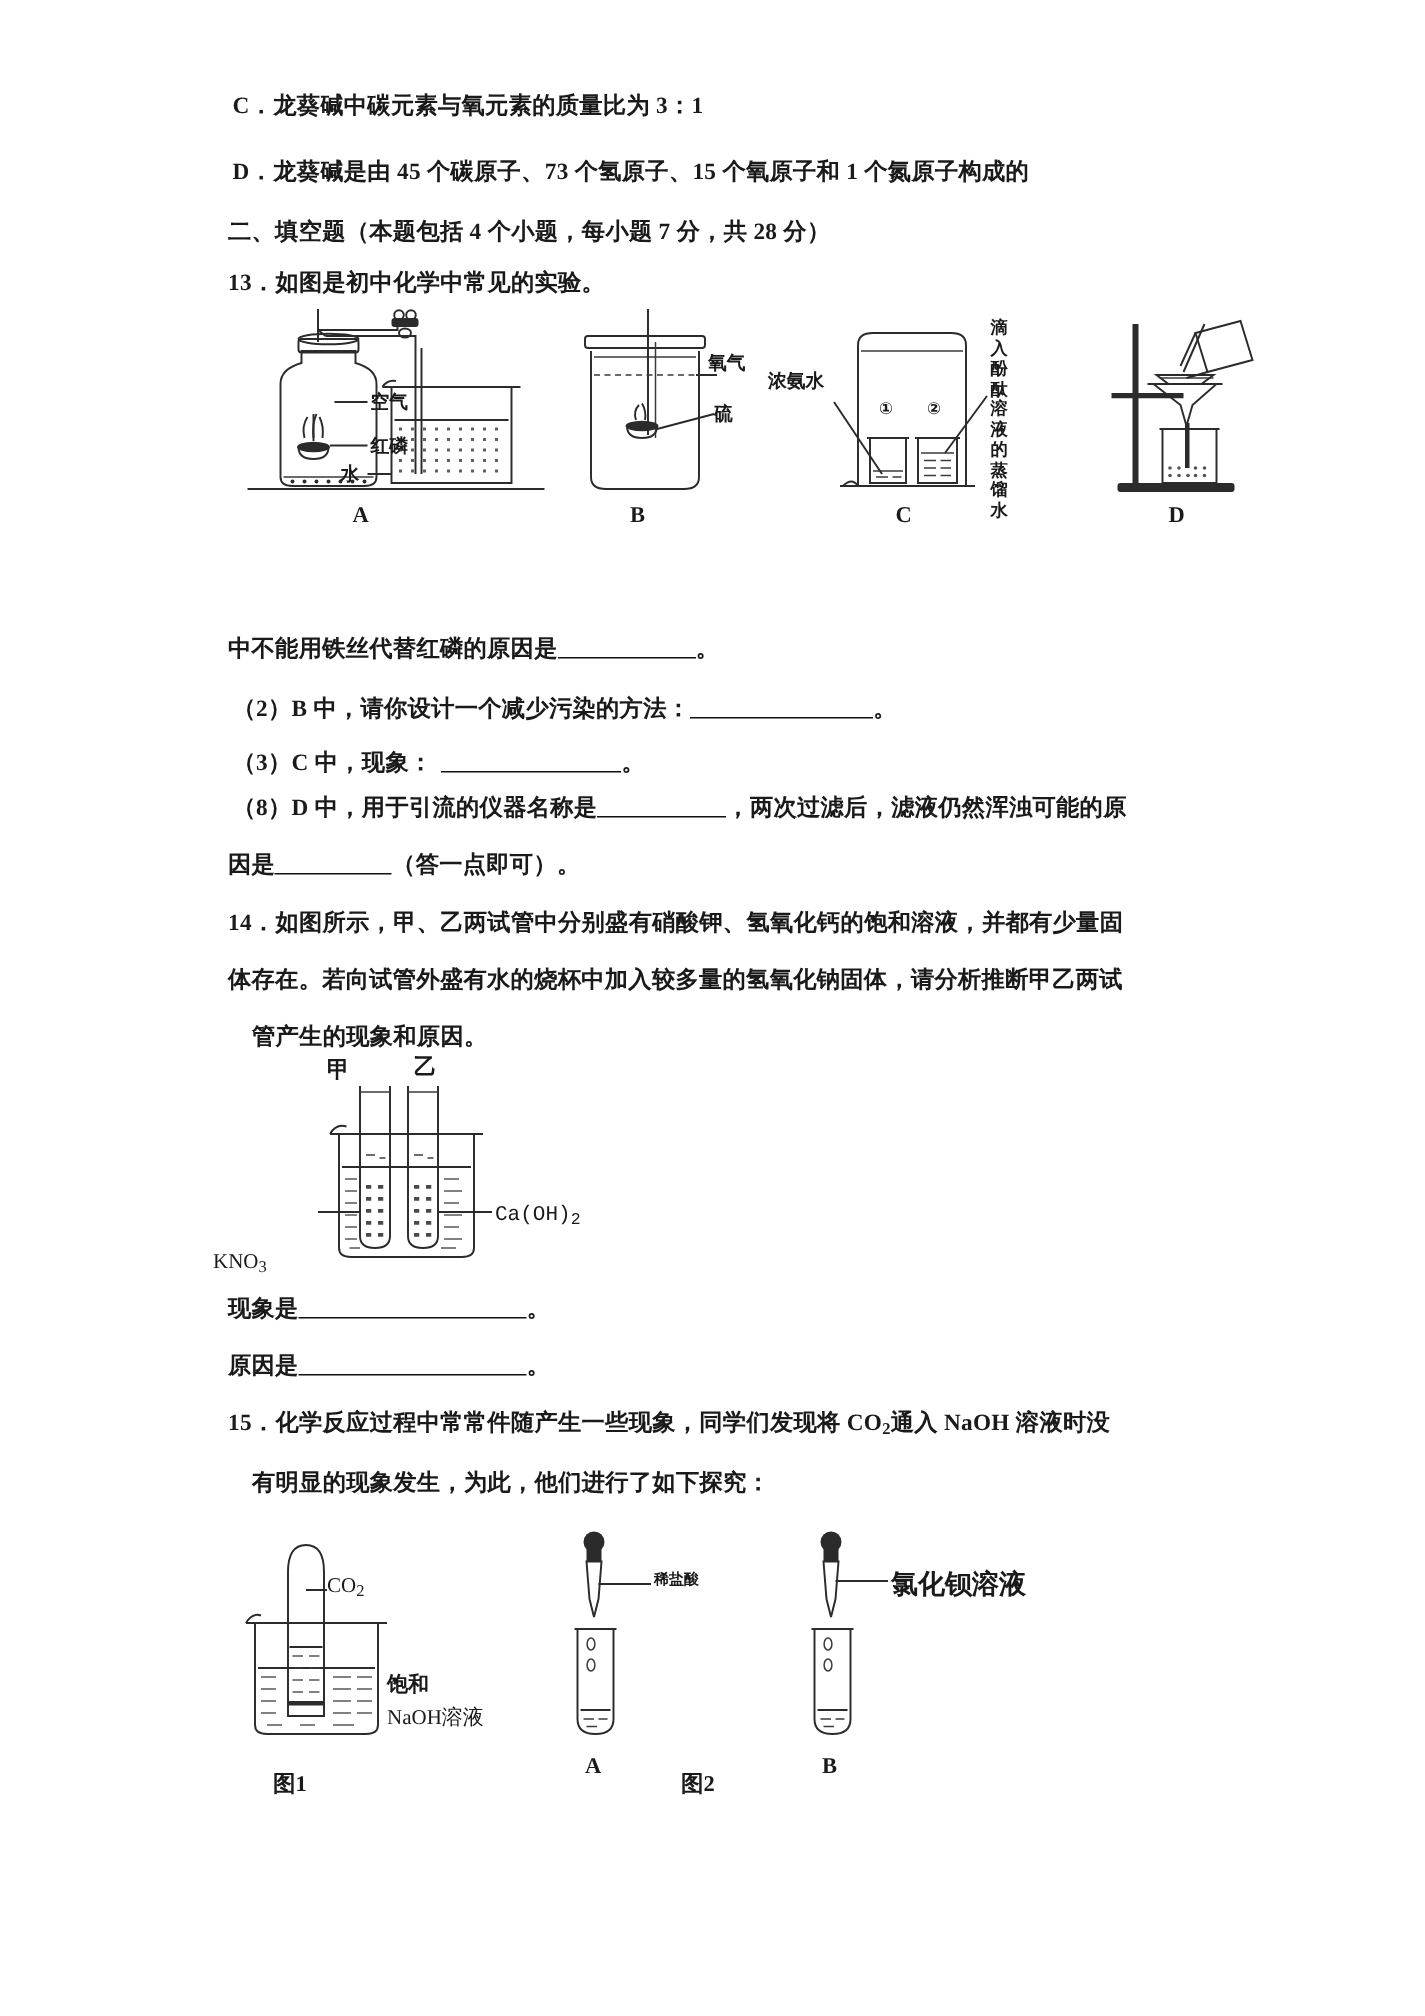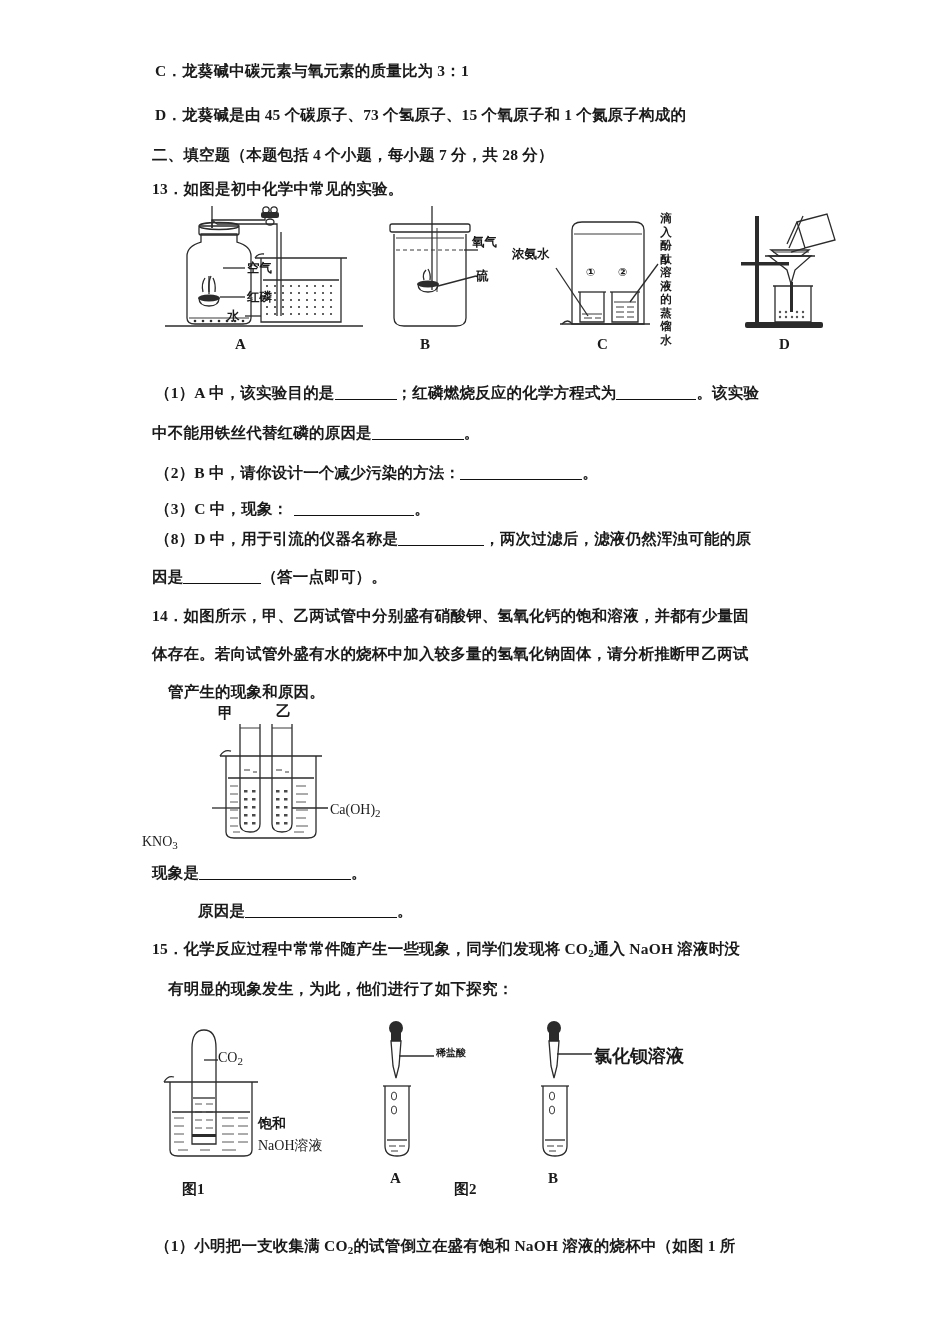--- a/index.html
+++ b/index.html
@@ -247,9 +247,6 @@
     <div class="figlabel" style="left:44px;top:130px;">D</div>
   </div>
 
-  <div class="tline" style="left:155px;top:384px;">
-    <span>（1）A 中，该实验目的是</span><span class="blank" style="width:62px;"></span><span>；红磷燃烧反应的化学方程式为</span><span class="blank" style="width:80px;"></span><span>。该实验</span>
-  </div>
   <div class="tline" style="left:152px;top:424px;">
     <span>中不能用铁丝代替红磷的原因是</span><span class="blank" style="width:92px;"></span><span>。</span>
   </div>

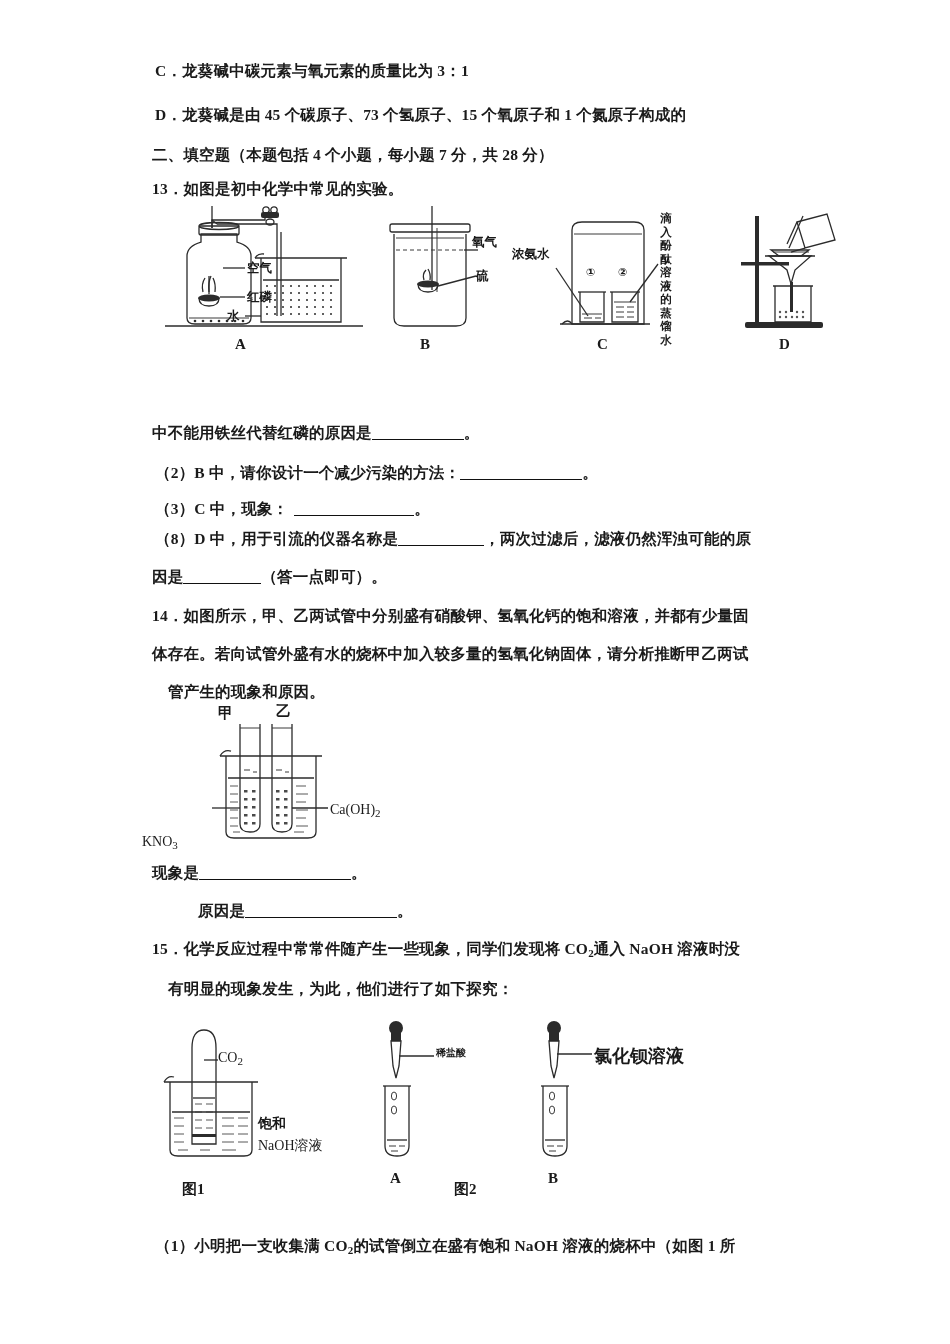--- a/index.html
+++ b/index.html
@@ -336,7 +336,7 @@
     <div style="position:absolute;left:-36px;top:96px;font-size:14px;white-space:nowrap;margin-top:32px;">
       <span>KNO</span><span class="sub">3</span>
     </div>
-    <div style="position:absolute;left:152px;top:96px;font-size:14px;white-space:nowrap;">
+    <div style="position:absolute;left:152px;top:96px;font-size:14px;white-space:nowrap;font-family:Liberation Mono, monospace;">
       <span>Ca(OH)</span><span class="sub">2</span>
     </div>
   </div>

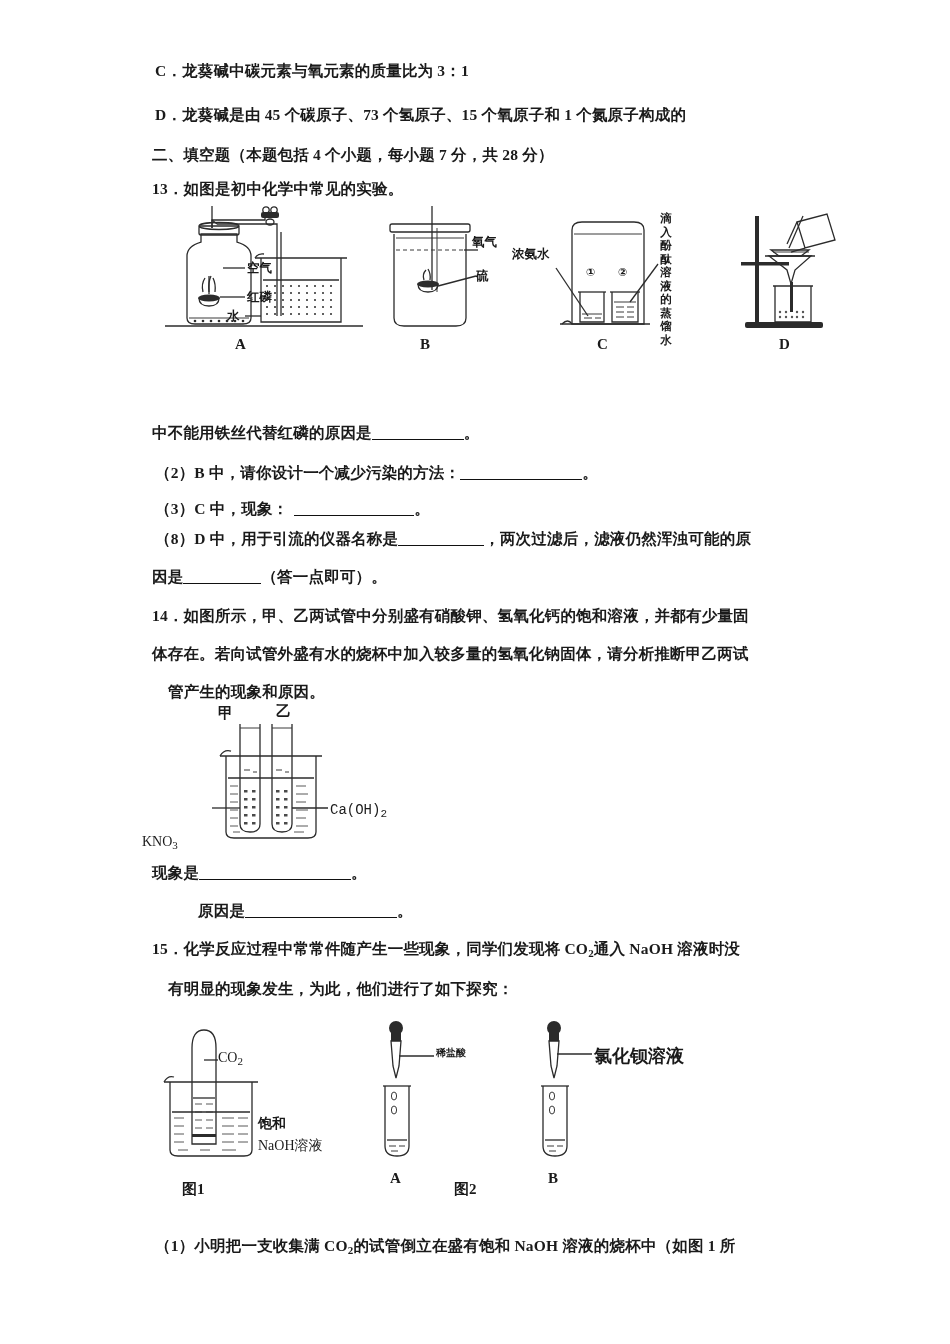--- a/index.html
+++ b/index.html
@@ -344,7 +344,7 @@
   <div class="tline" style="left:152px;top:864px;">
     <span>现象是</span><span class="blank" style="width:152px;"></span><span>。</span>
   </div>
-  <div class="tline" style="left:152px;top:902px;margin-left:46px;">
+  <div class="tline" style="left:152px;top:902px;">
     <span>原因是</span><span class="blank" style="width:152px;"></span><span>。</span>
   </div>
 

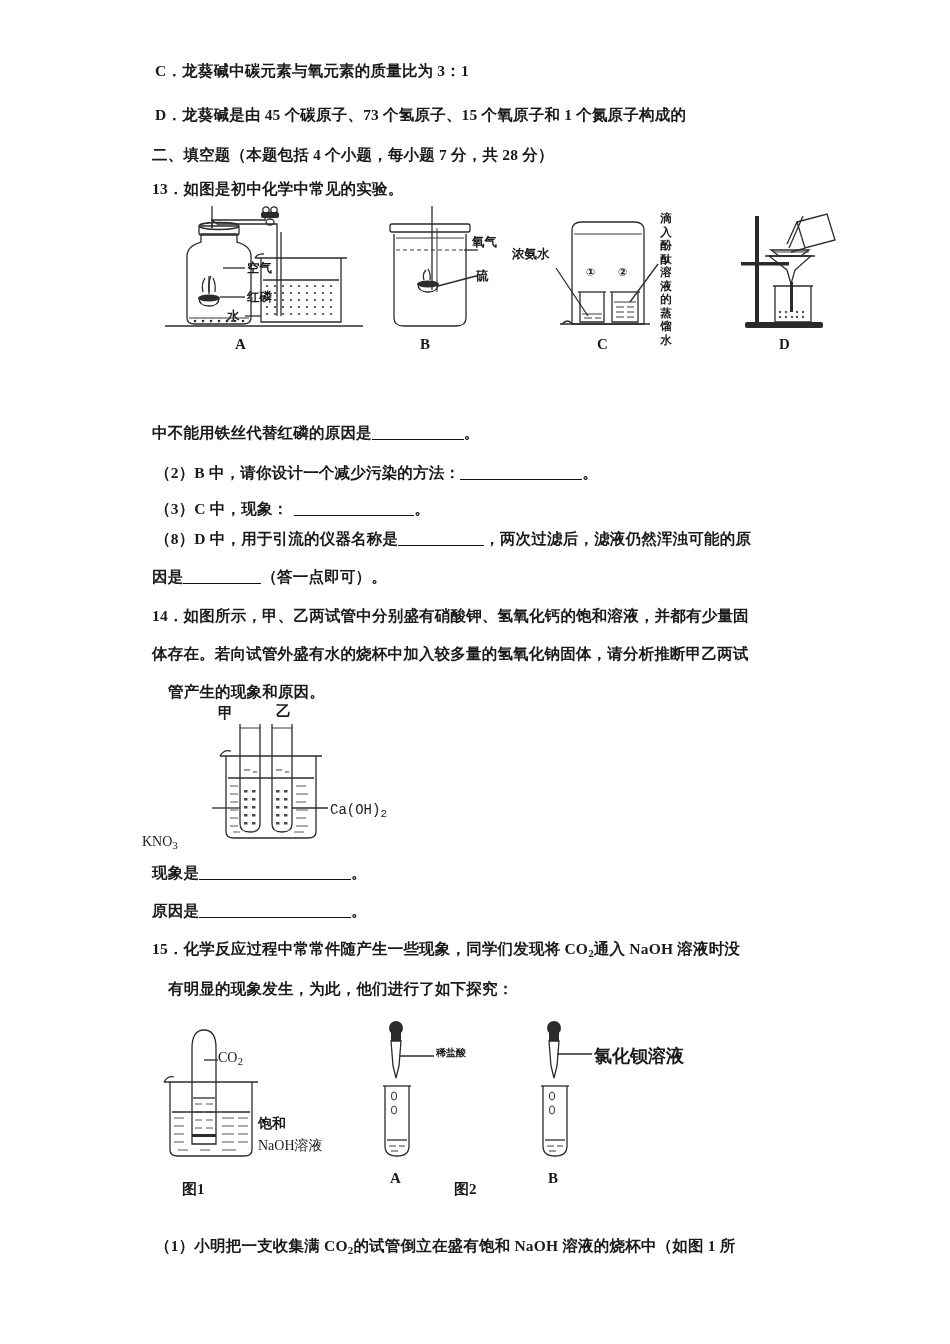--- a/index.html
+++ b/index.html
@@ -453,9 +453,6 @@
     <div class="figlabel" style="left:18px;top:150px;">B</div>
   </div>
 
-  <div class="tline" style="left:155px;top:1237px;">
-    <span>（1）小明把一支收集满 CO</span><span class="sub">2</span><span>的试管倒立在盛有饱和 NaOH 溶液的烧杯中（如图 1 所</span>
-  </div>
 
 </div>
 

